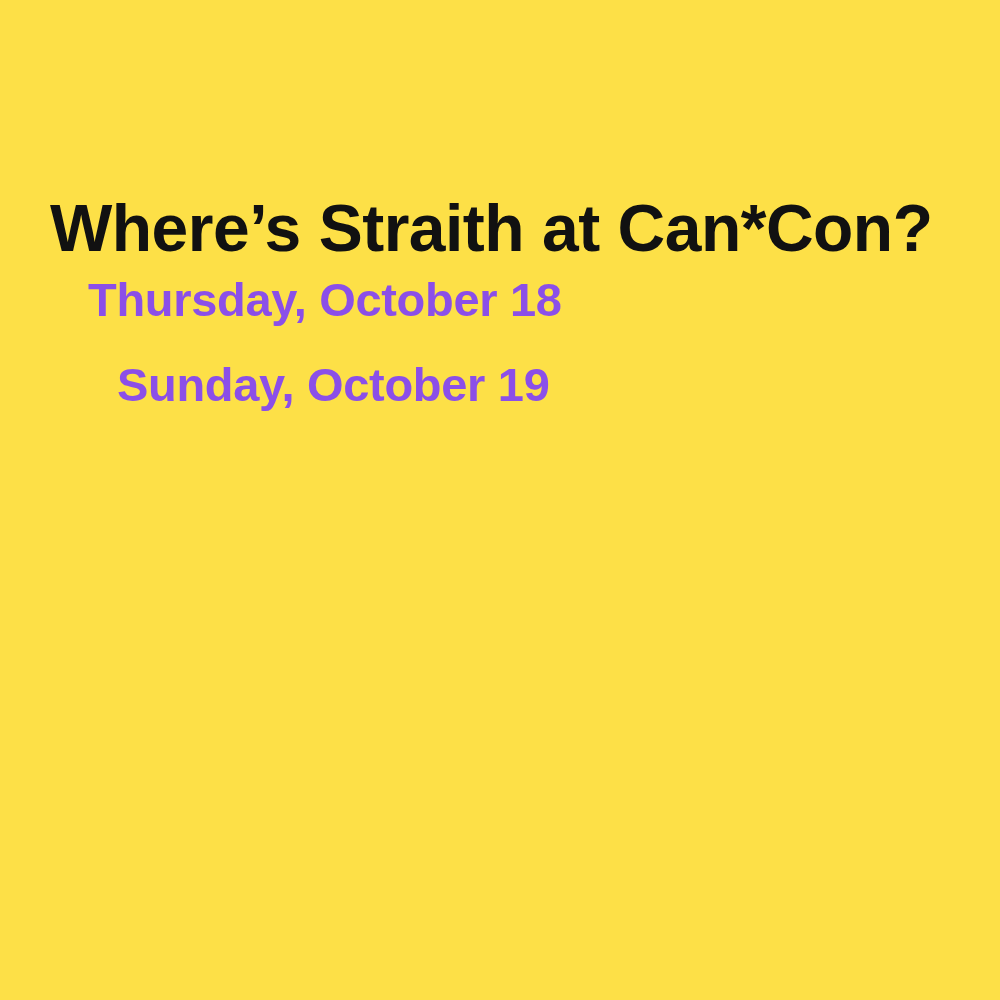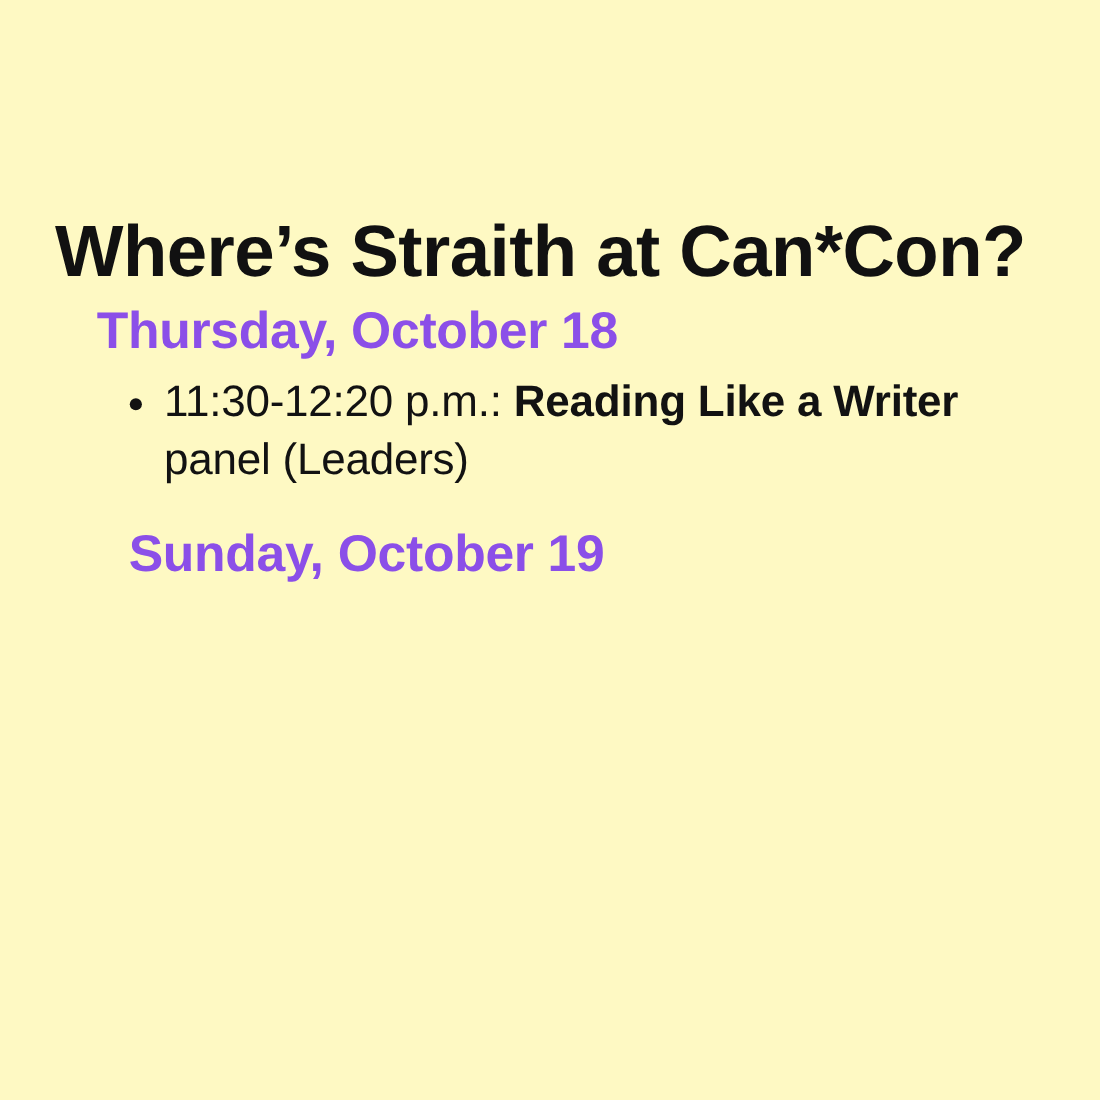--- a/index.html
+++ b/index.html
@@ -22,7 +22,7 @@
     width: 1000px;
     height: 1000px;
     box-sizing: border-box;
-    background: #fef9c3;
+    background: #fde047;
   }
 
   .page-title {

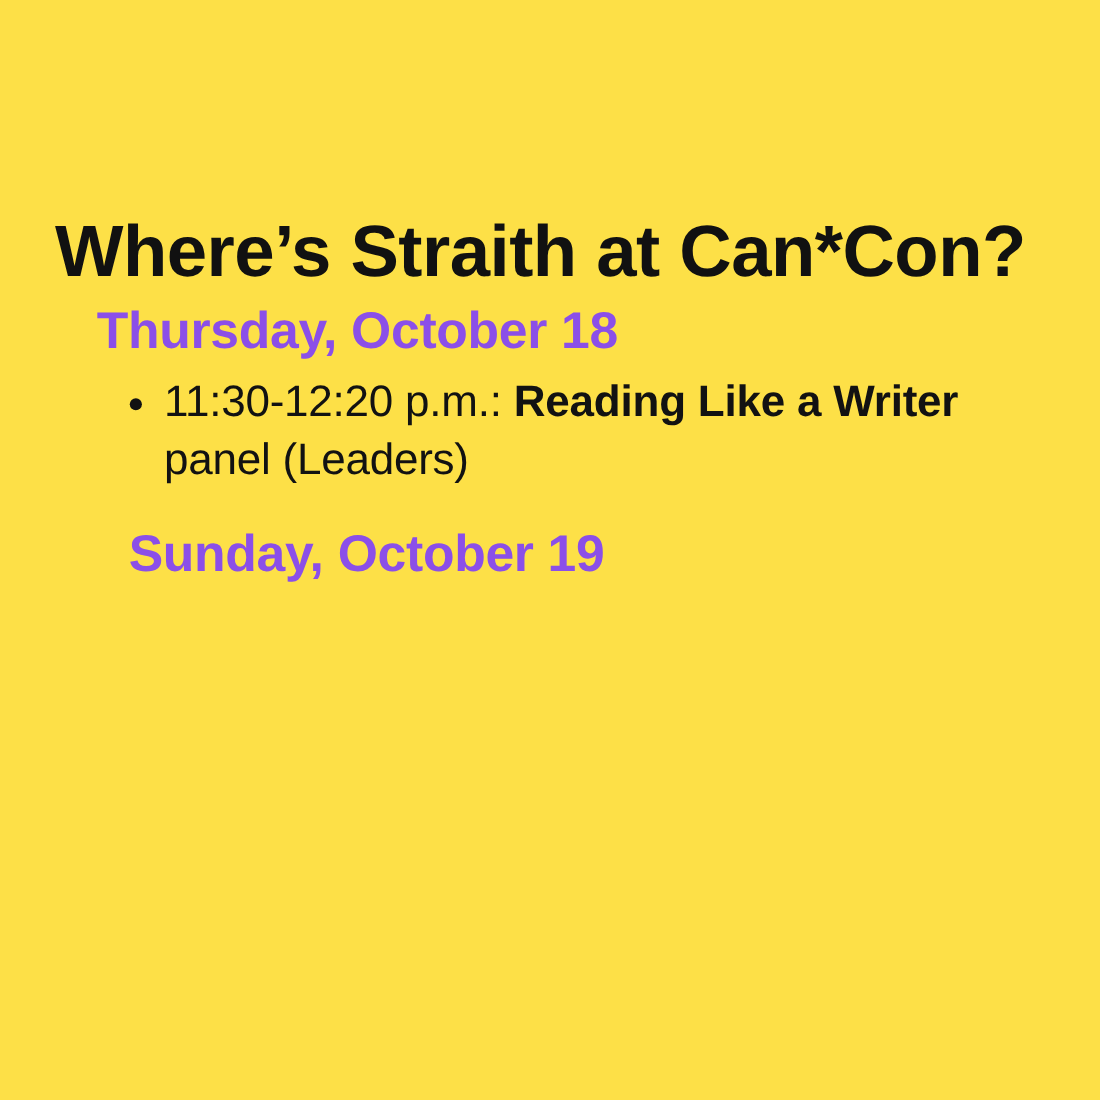--- a/index.html
+++ b/index.html
@@ -114,9 +114,6 @@
     <section class="day-section">
       <h2 class="day-heading">Thursday, October 18</h2>
       <ul class="events">
-        <li class="event-item">
-          <span class="bullet-icon"></span><span class="event-time">11:30-12:20 p.m.: </span><span class="event-title">Reading Like a Writer</span><span class="event-venue"> panel (Leaders)</span>
-        </li>
       </ul>
     </section>
 

